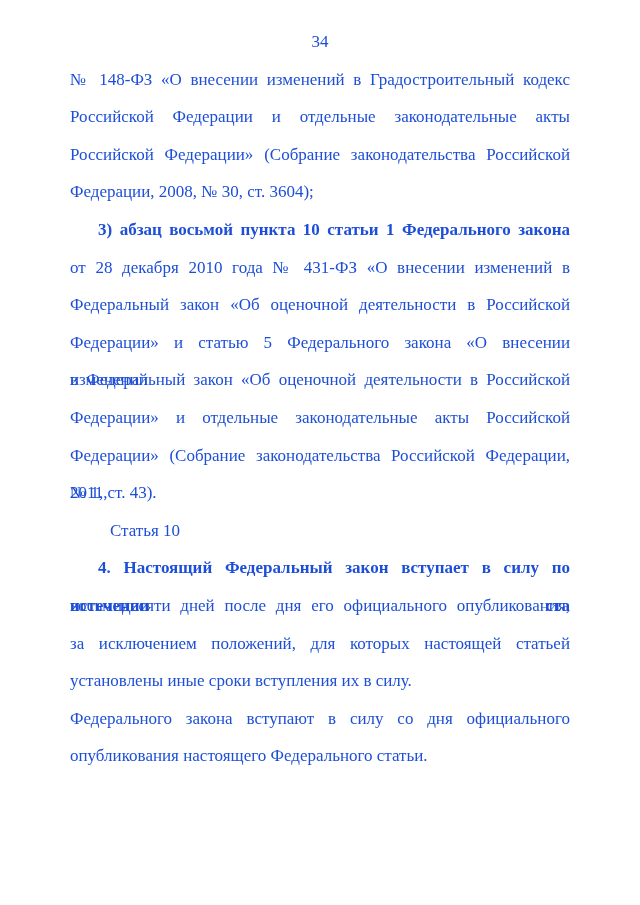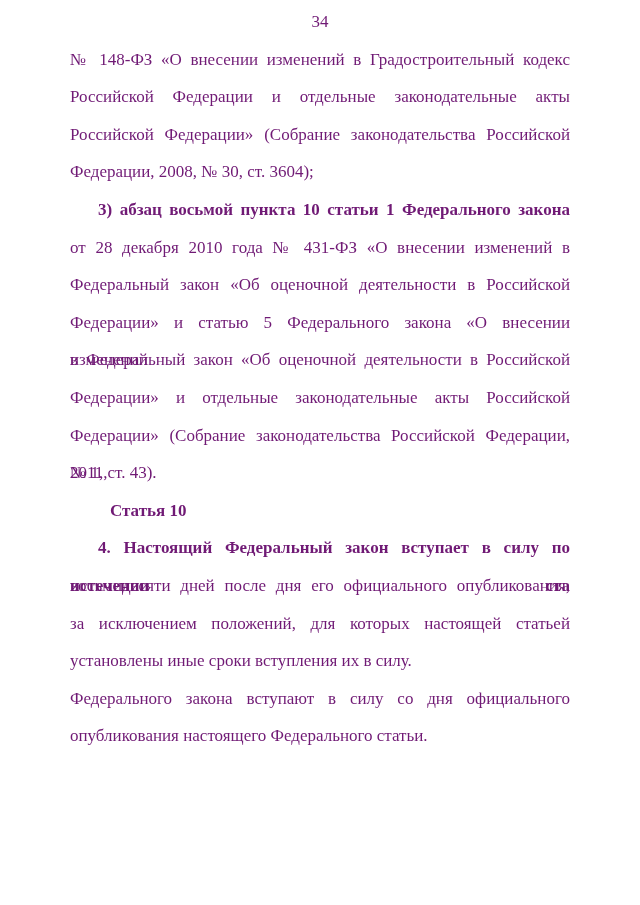--- a/index.html
+++ b/index.html
@@ -12,12 +12,12 @@
     width: 640px;
     height: 781px;
     background: #ffffff;
-    color: #701a75;
+    color: #1d4ed8;
     font-family: "Liberation Serif", "DejaVu Serif", serif;
     font-size: 17px;
     overflow: hidden;
     box-sizing: border-box;
-    padding-top: 3px;
+    padding-top: 23px;
   }
   .content {
     margin: 0 70px;

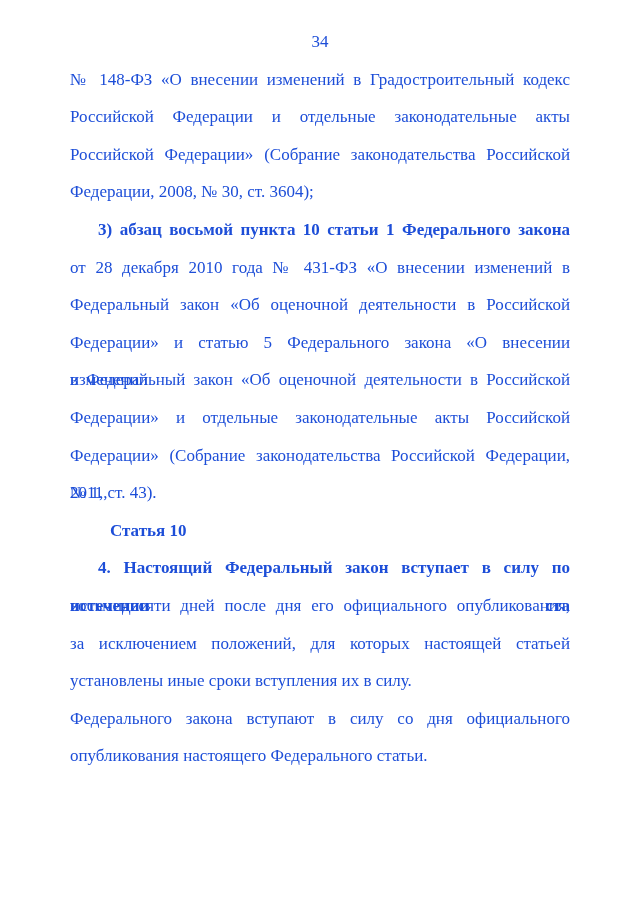--- a/index.html
+++ b/index.html
@@ -47,7 +47,7 @@
     font-weight: bold;
   }
   .line.heading {
-    font-weight: bold;
+    font-weight: normal;
     text-align: center;
     text-align-last: left;
     padding-left: 40px;

